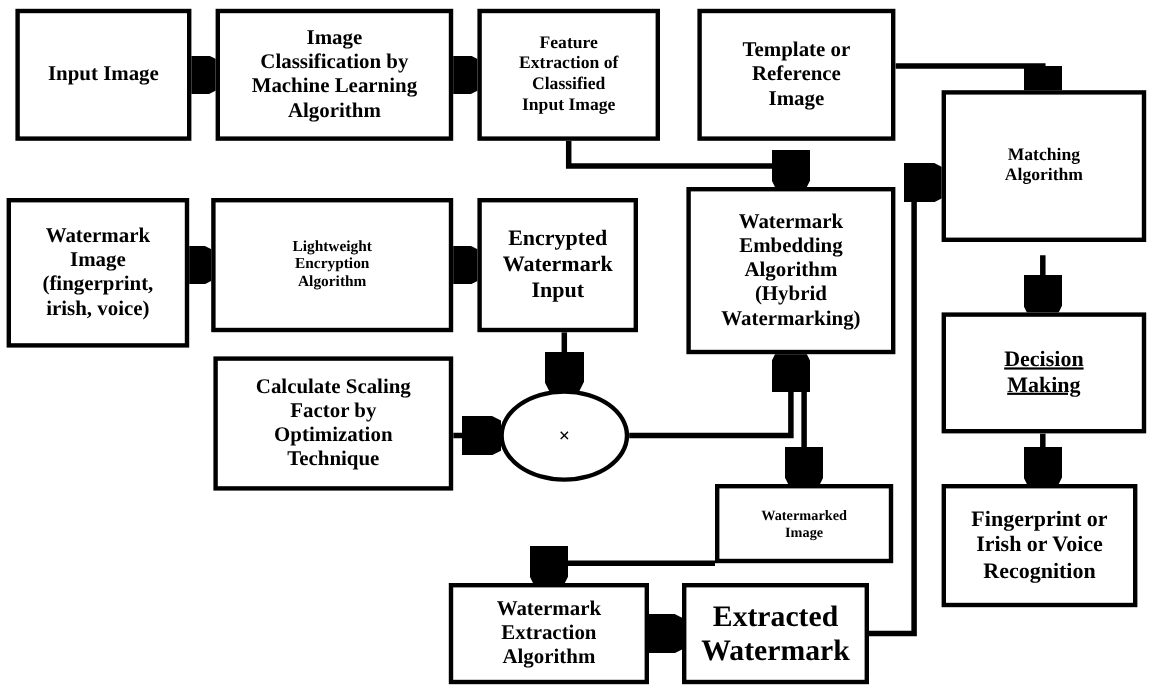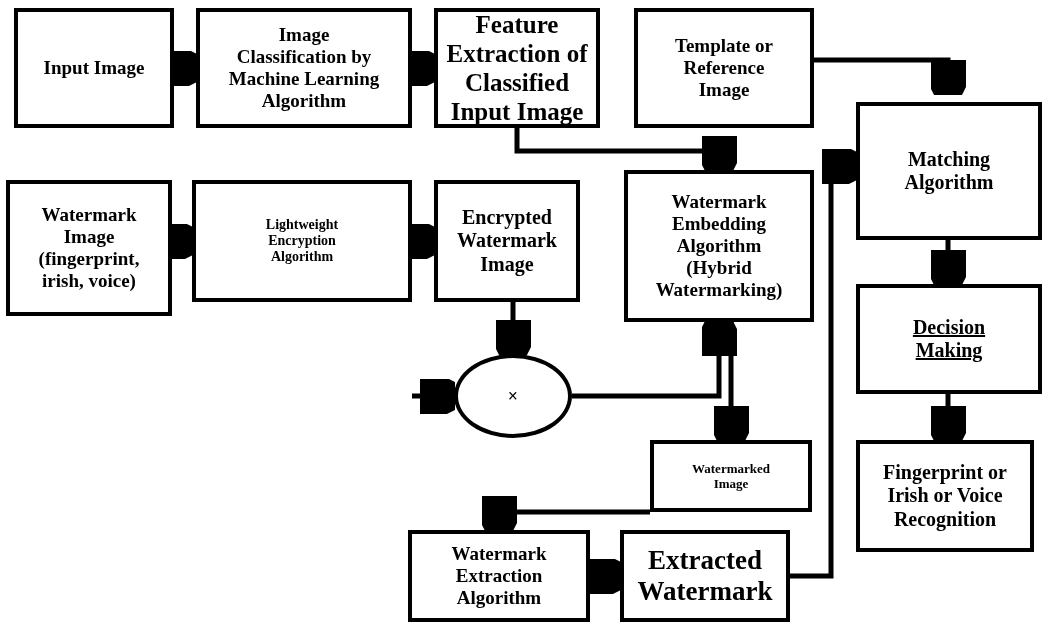--- a/index.html
+++ b/index.html
@@ -106,7 +106,7 @@
 Machine Learning
 Algorithm</div>
 
-  <div class="node" style="left:434px; top:8px; width:166px; height:120px; font-size:25px;">Feature
+  <div class="node" style="left:434px; top:8px; width:166px; height:120px; font-size:16px;">Feature
 Extraction of
 Classified
 Input Image</div>

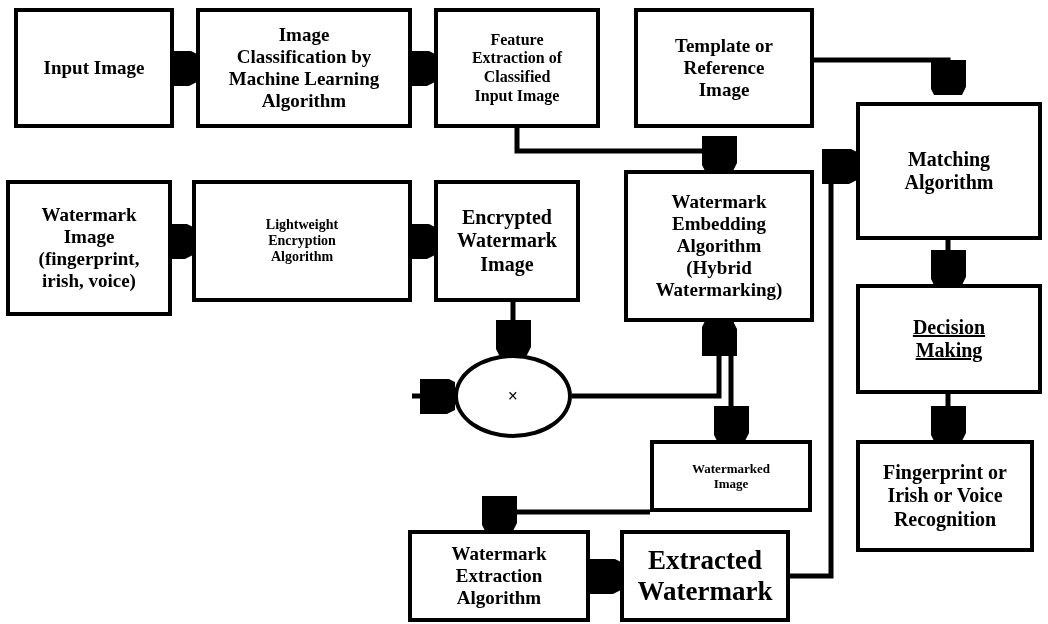--- a/index.html
+++ b/index.html
@@ -115,7 +115,7 @@
 Reference
 Image</div>
 
-  <div class="node" style="left:856px; top:102px; width:186px; height:138px; font-size:20px;">Matching
+  <div class="node" style="left:856px; top:82px; width:186px; height:138px; font-size:16px;">Matching
 Algorithm</div>
 
   <div class="node" style="left:6px; top:180px; width:166px; height:136px; font-size:19px;">Watermark

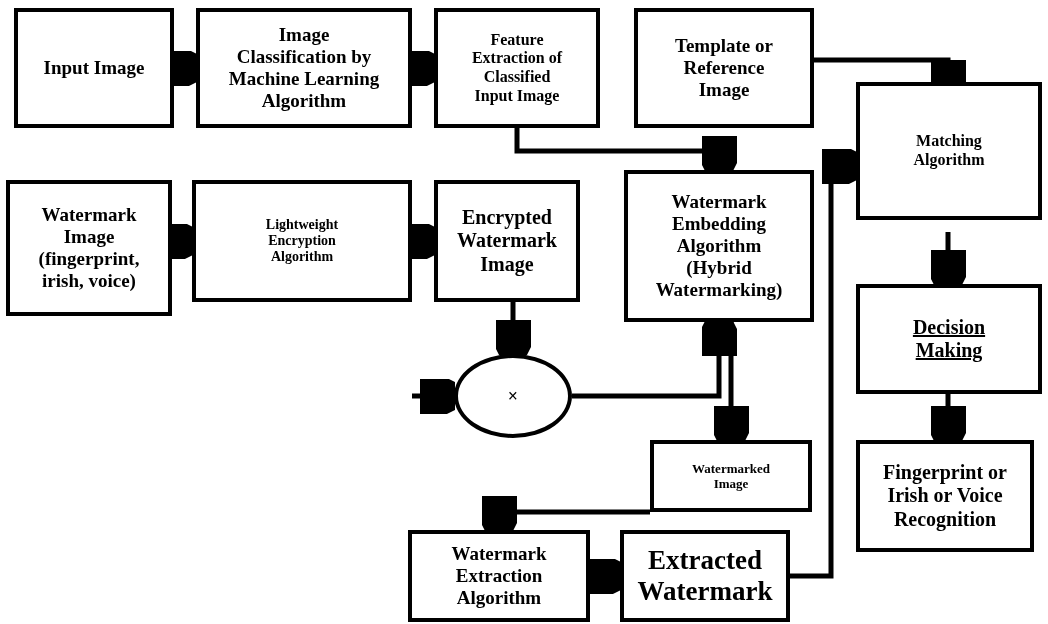--- a/index.html
+++ b/index.html
@@ -129,7 +129,7 @@
 
   <div class="node" style="left:434px; top:180px; width:146px; height:122px; font-size:20px;">Encrypted
 Watermark
-Image</div>
+Input</div>
 
   <div class="node" style="left:624px; top:170px; width:190px; height:152px; font-size:19px;">Watermark
 Embedding

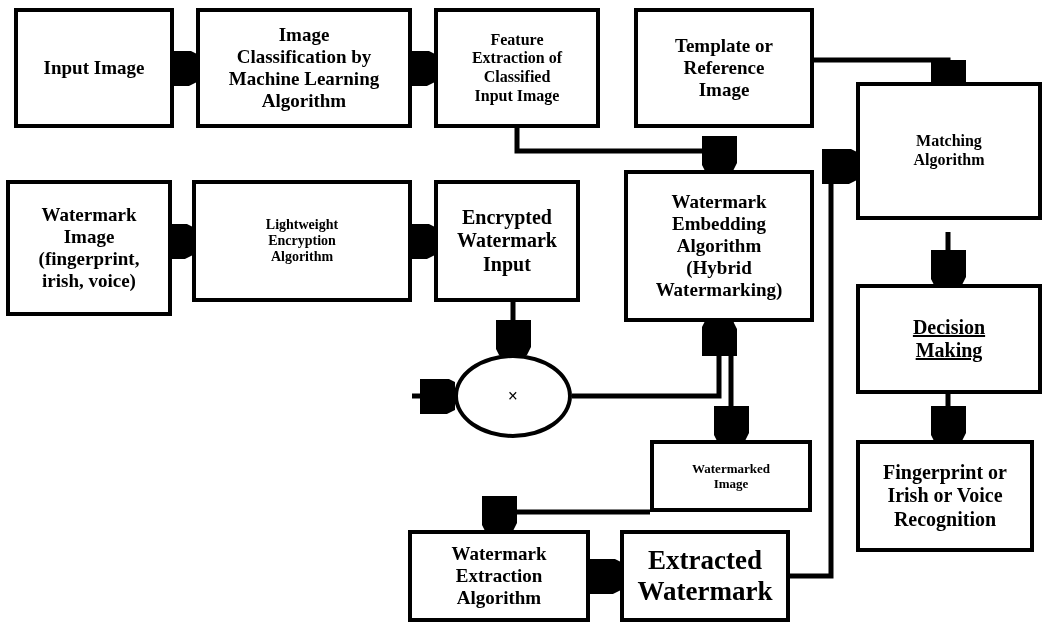--- a/index.html
+++ b/index.html
@@ -140,6 +140,10 @@
   <div class="node" style="left:856px; top:284px; width:186px; height:110px; font-size:20px;text-decoration:underline;">Decision
 Making</div>
 
+  <div class="node" style="left:194px; top:324px; width:218px; height:122px; font-size:19px;">Calculate Scaling
+Factor by
+Optimization
+Technique</div>
 
   <div class="ellipse" style="left:454px; top:354px; width:118px; height:84px; font-size:18px;">×</div>
 

